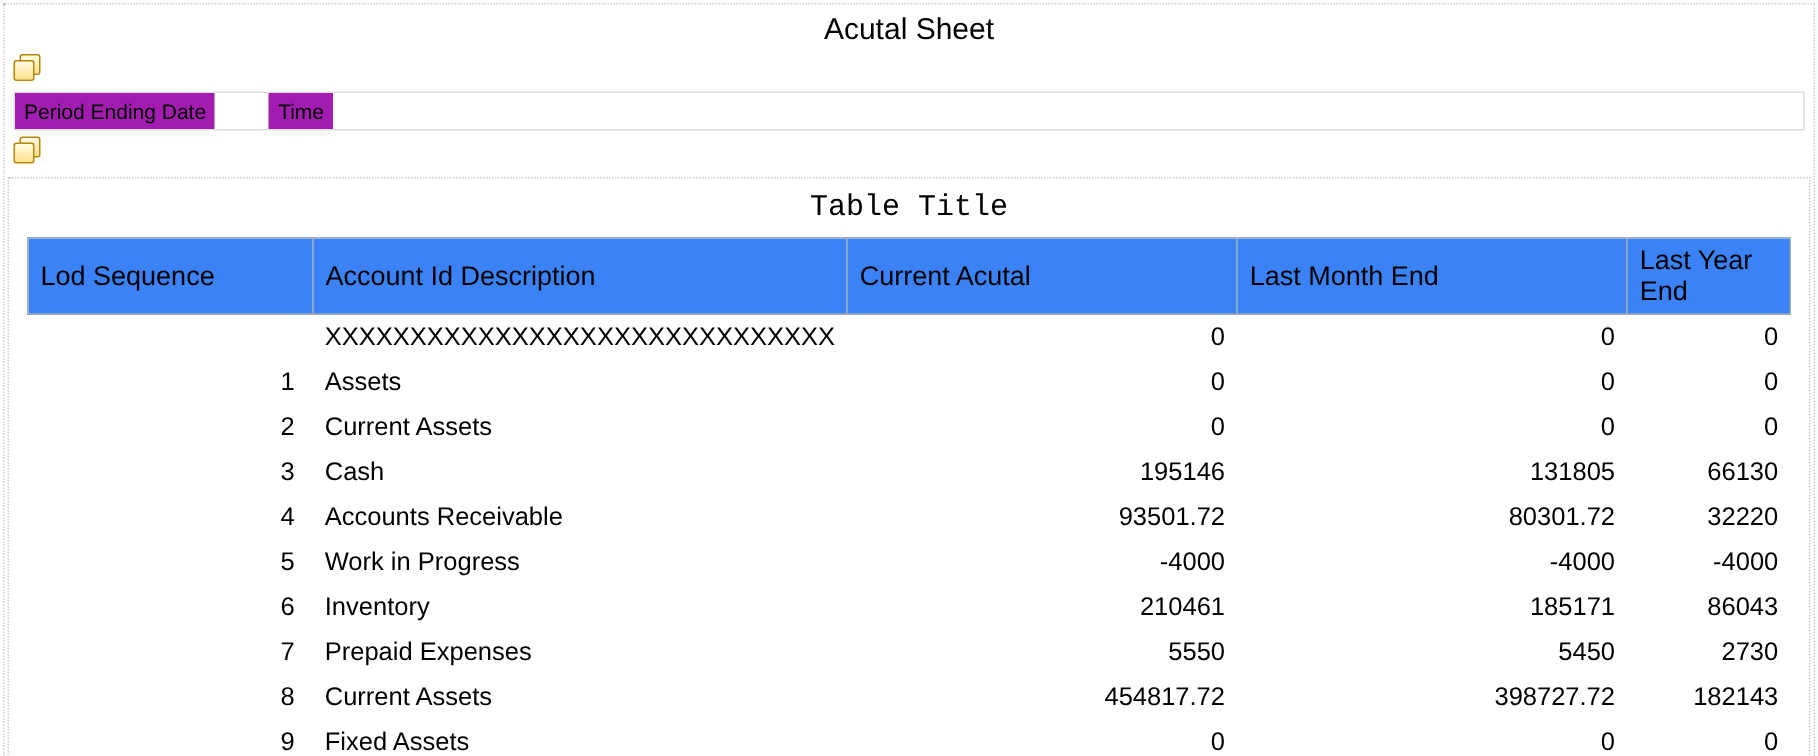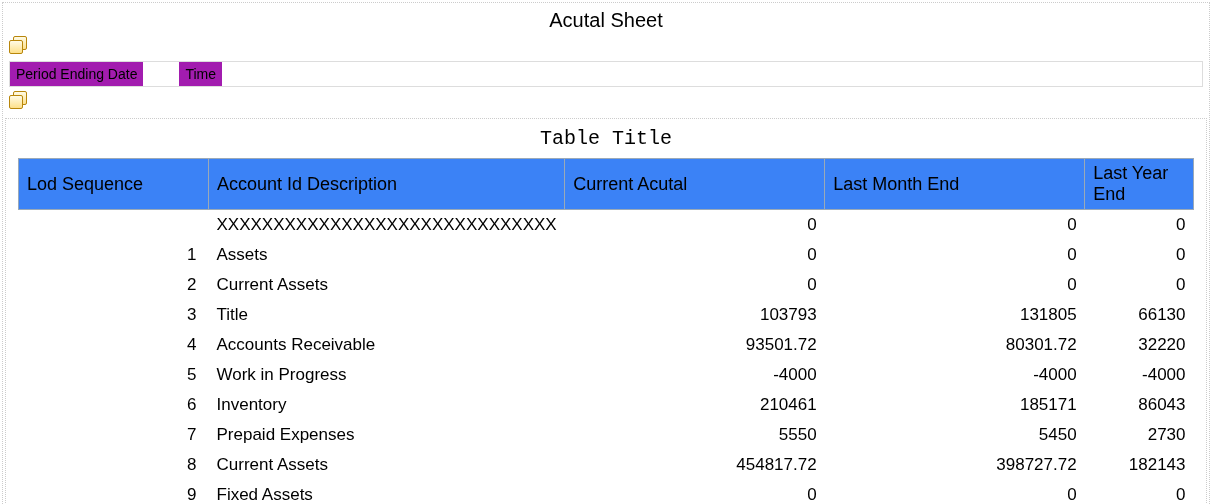--- a/index.html
+++ b/index.html
@@ -156,7 +156,7 @@
           </tr>
           <tr>
             <td class="lod">3</td>
-            <td>Title</td>
+            <td>Cash</td>
             <td class="num">103793</td>
             <td class="num">131805</td>
             <td class="num">66130</td>

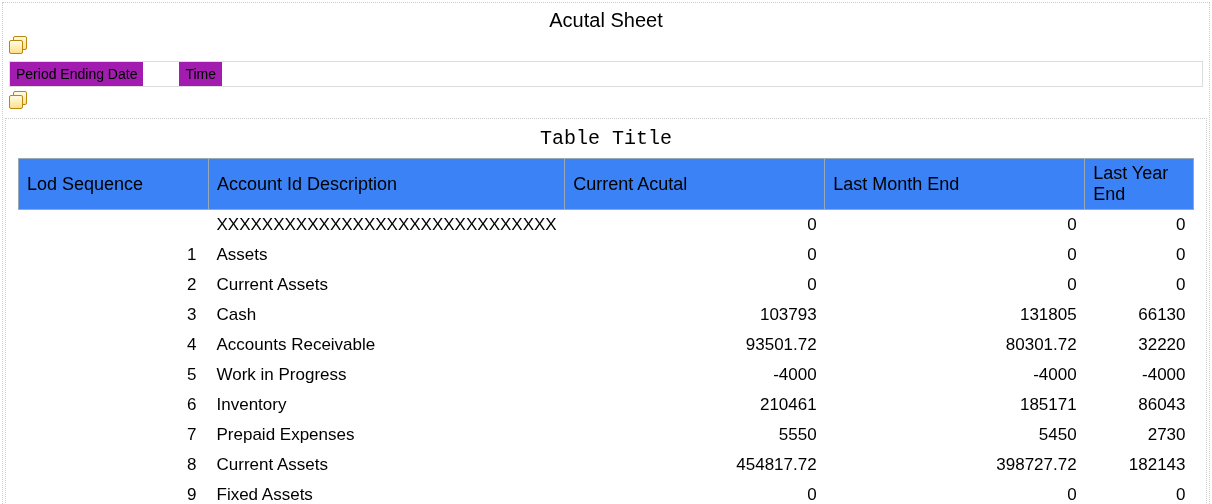--- a/index.html
+++ b/index.html
@@ -157,7 +157,7 @@
           <tr>
             <td class="lod">3</td>
             <td>Cash</td>
-            <td class="num">103793</td>
+            <td class="num">195146</td>
             <td class="num">131805</td>
             <td class="num">66130</td>
           </tr>

